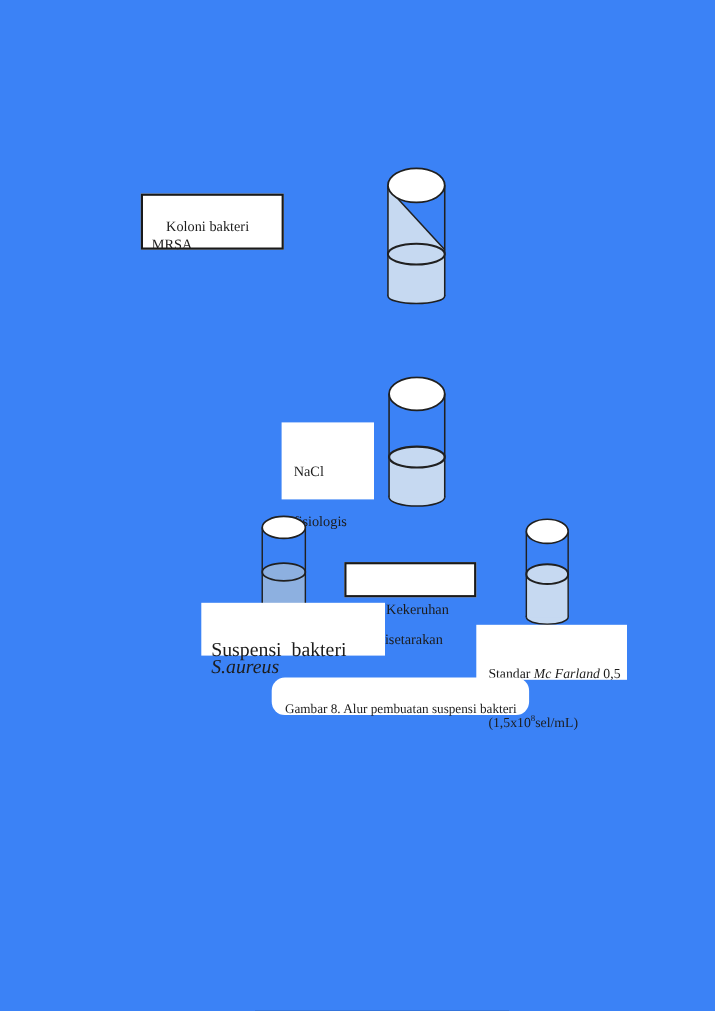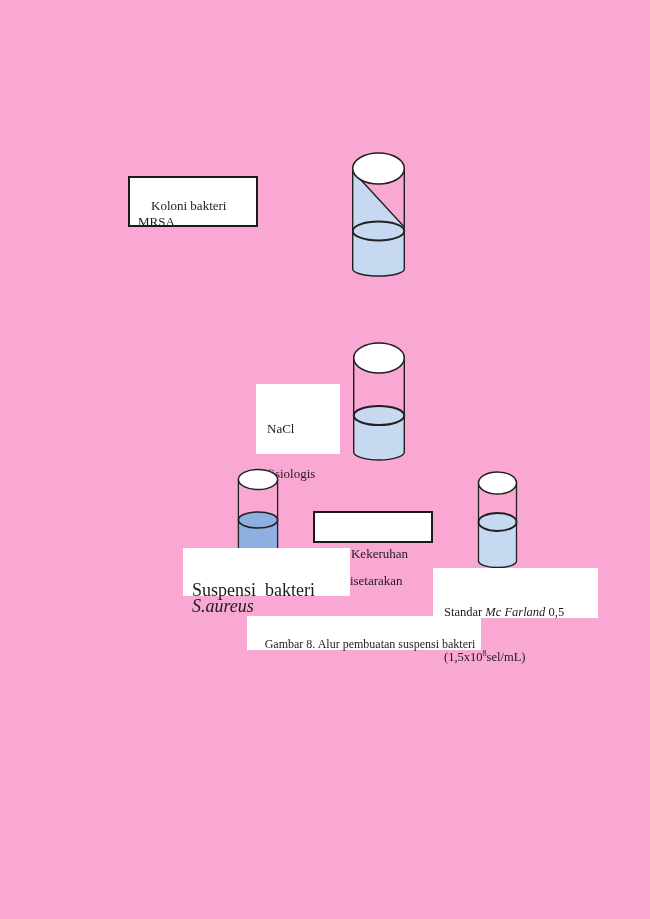--- a/index.html
+++ b/index.html
@@ -58,7 +58,7 @@
 </head>
 <body>
 
-<div class="stage" style="background-color: #f9a8d4;">
+<div class="stage" style="background-color: #3b82f6;">
 
   <div class="lblbox bordered" id="box-koloni">
     <span>Koloni bakteri MRSA</span>

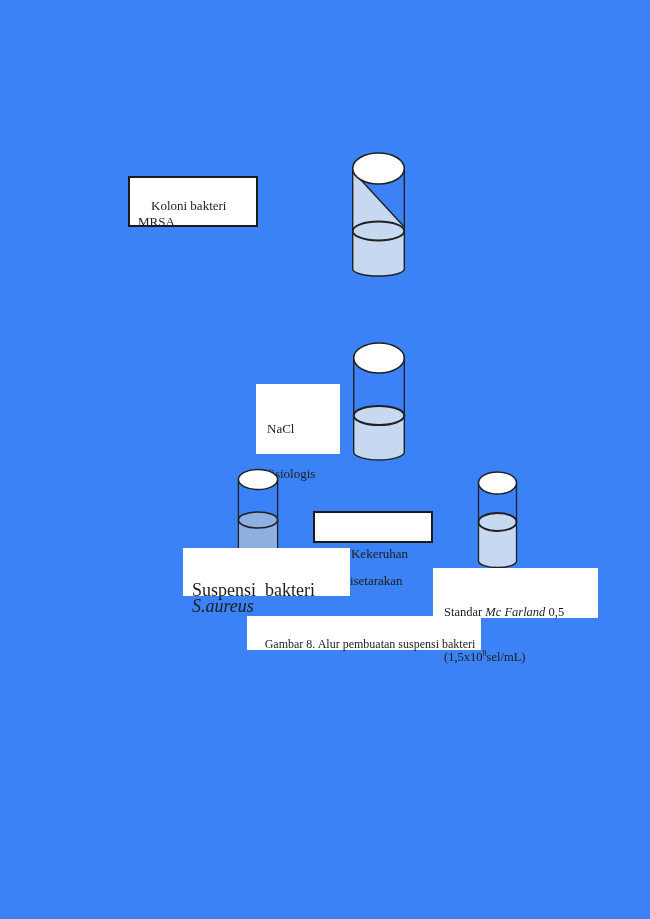--- a/index.html
+++ b/index.html
@@ -46,7 +46,7 @@
     padding: 4px 0 0 9px; line-height: 15.5px; font-size: 18px;
   }
   #box-standar {
-    left: 433px; top: 568px; width: 165px; height: 50px;
+    left: 433px; top: 568px; width: 137px; height: 50px;
     padding: 7px 0 0 11px; line-height: 15px; font-size: 12.5px;
   }
   #caption {

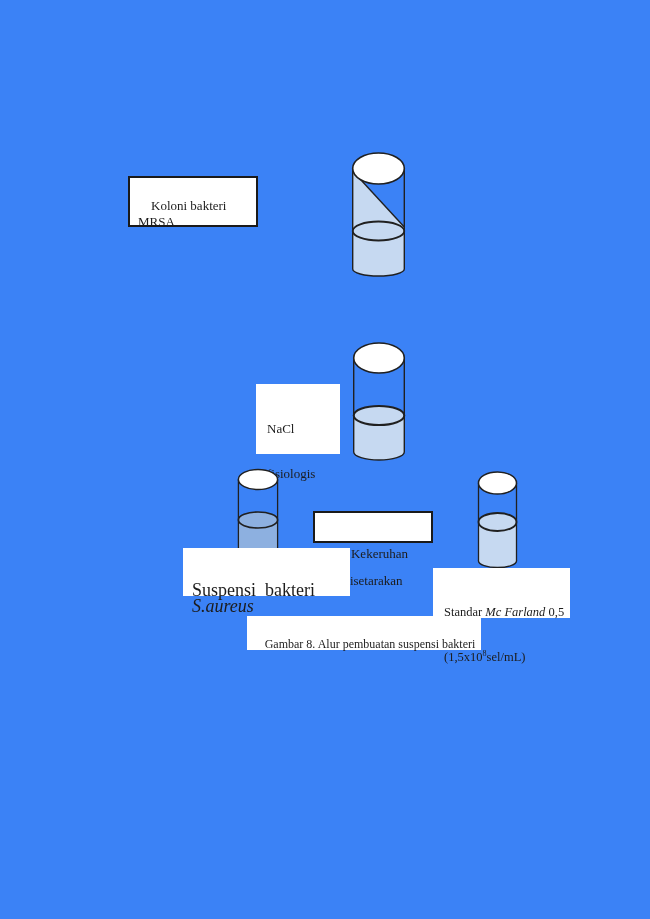--- a/index.html
+++ b/index.html
@@ -51,7 +51,7 @@
   }
   #caption {
     left: 247px; top: 616px; width: 234px; height: 34px;
-    padding-top: 6px; text-align: center; font-size: 12px;
+    padding-top: 6px; text-align: left; font-size: 12px; border-radius: 12px;
   }
   sup { font-size: 8px; line-height: 0; }
 </style>

